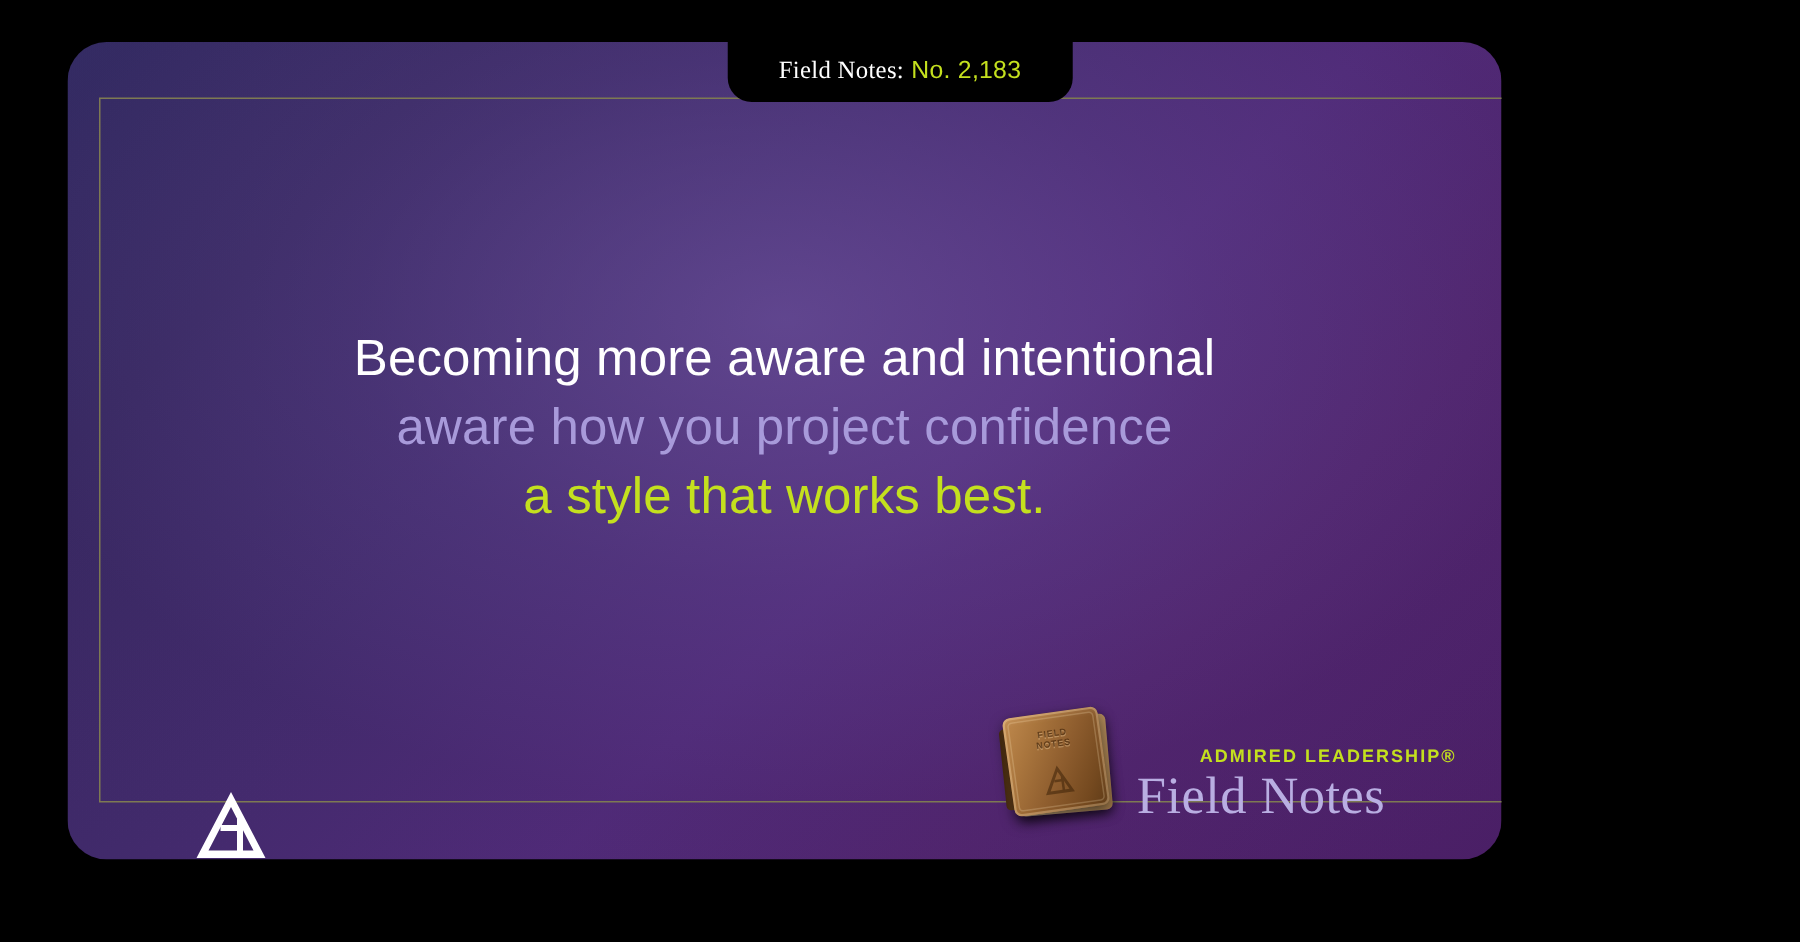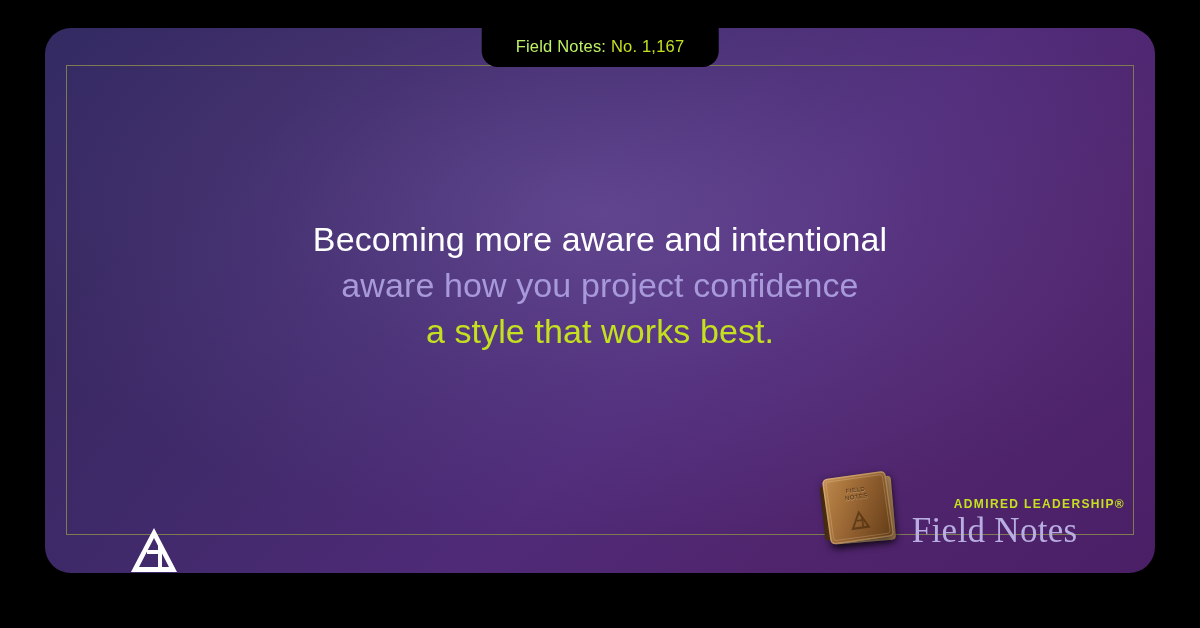--- a/index.html
+++ b/index.html
@@ -61,7 +61,7 @@
     letter-spacing:0.2px;
     z-index:6;
   }
-  #badge .b-label { color:#bef264; }
+  #badge .b-label { color:#ffffff;font-family:Liberation Serif, serif; }
   #badge .b-num   { color:#c4e01e; }
 
   

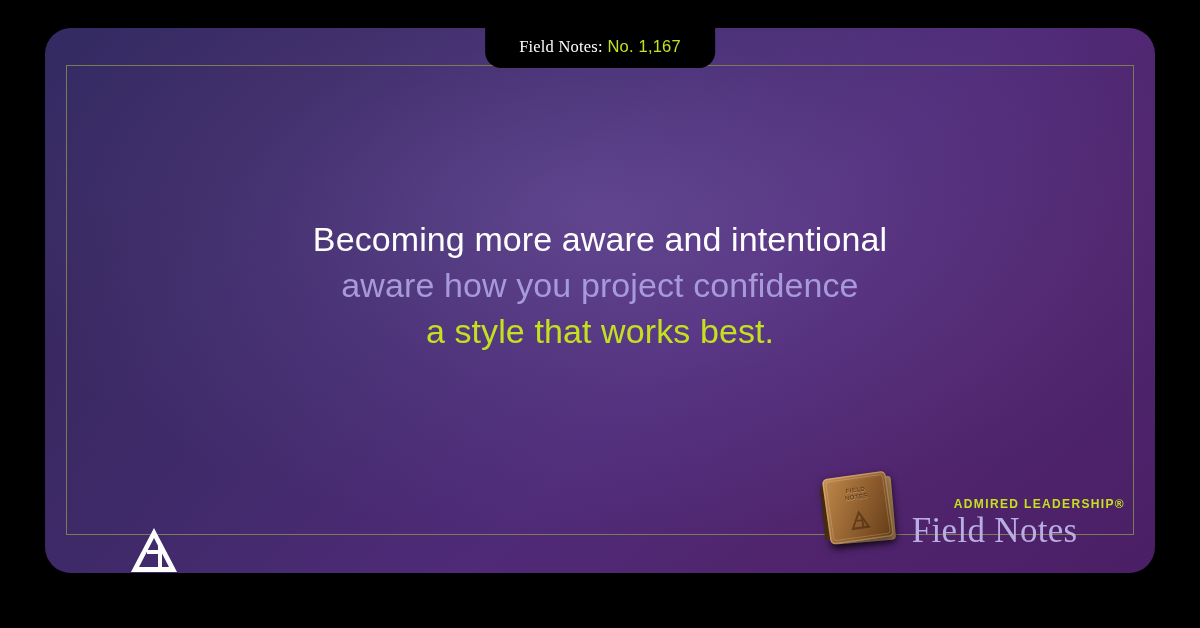--- a/index.html
+++ b/index.html
@@ -238,7 +238,7 @@
 
   <div id="badge">
     <span class="b-label">Field Notes:</span>
-    <span class="b-num">No. 1,167</span>
+    <span class="b-num">No. 2,183</span>
   </div>
 
 </div>

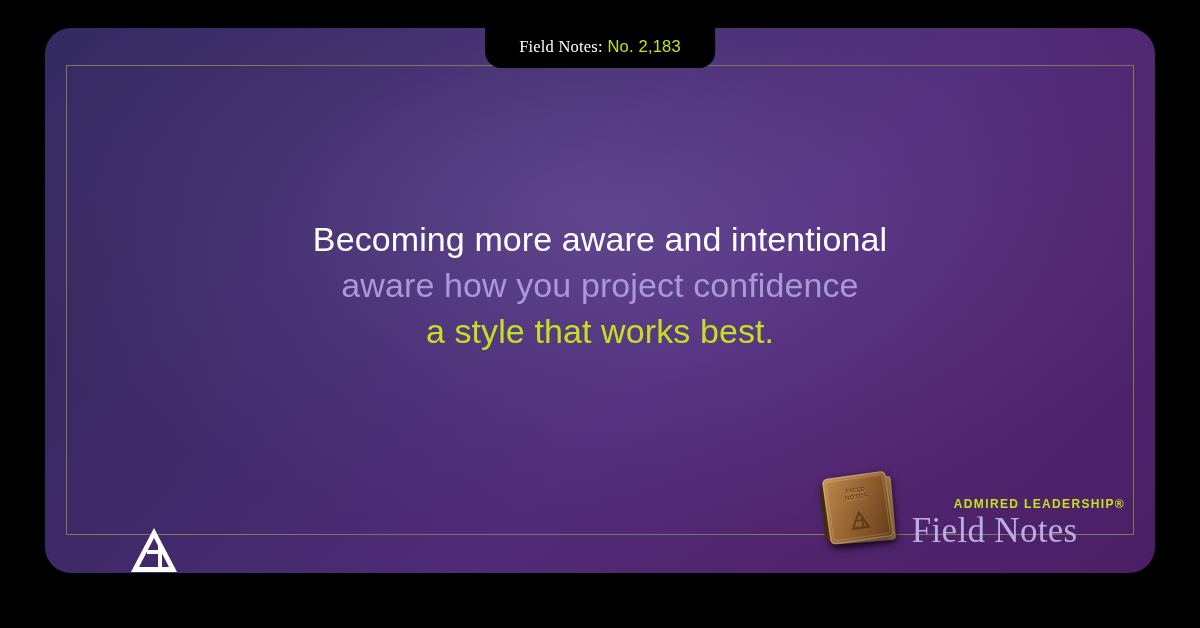--- a/index.html
+++ b/index.html
@@ -21,7 +21,7 @@
   #card {
     position:absolute;
     left:45px; top:28px;
-    width:1110px; height:545px;
+    width:956px; height:545px;
     border-radius:26px;
     overflow:hidden;
     background:

